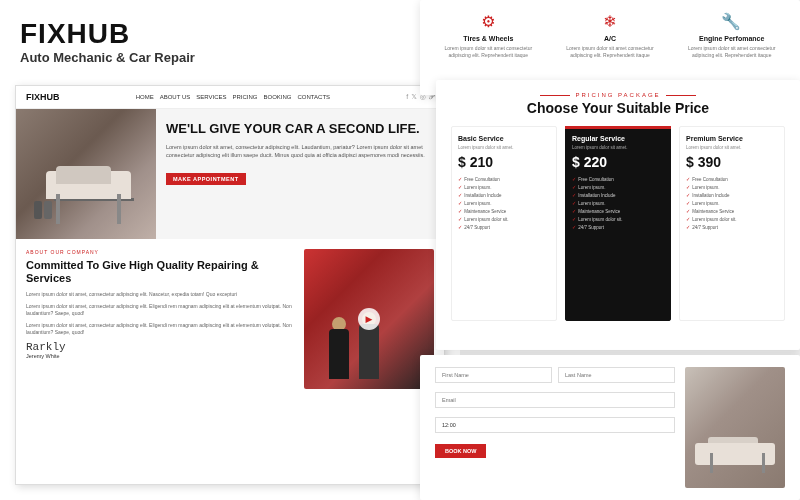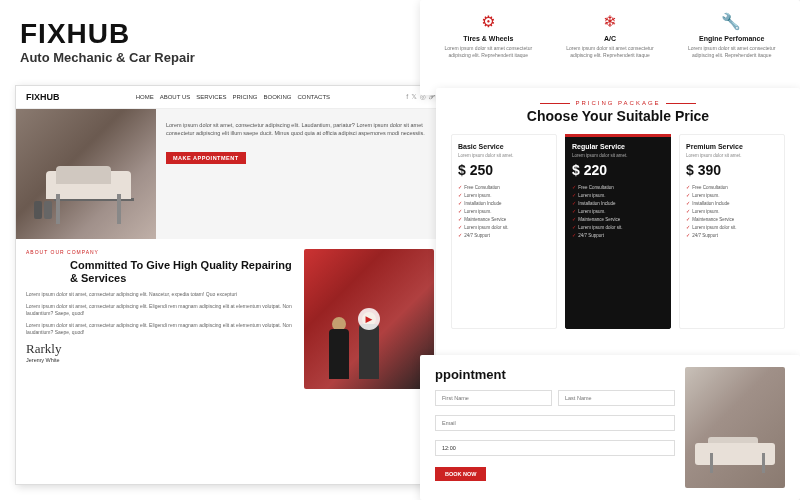--- a/index.html
+++ b/index.html
@@ -345,7 +345,7 @@
     
     .pricing-card {
       position: absolute;
-      top: 88px; right: 0;
+      top: 80px; right: 0;
       width: 364px;
       height: 270px;
       background: #fff;

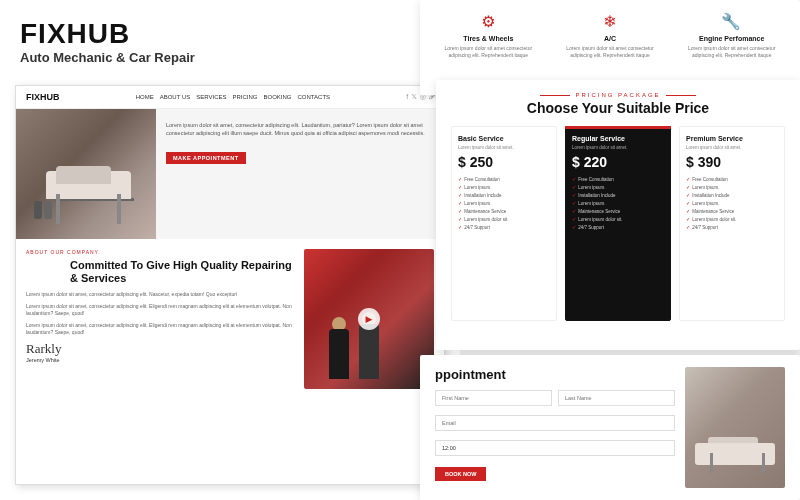--- a/index.html
+++ b/index.html
@@ -594,6 +594,7 @@
         </div>
       </div>
       <div class="mock-hero-text">
+        <div class="mock-hero-headline">WE'LL GIVE YOUR CAR A SECOND LIFE.</div>
         <div class="mock-hero-desc">Lorem ipsum dolor sit amet, consectetur adipiscing elit. Laudantium, pariatur? Lorem ipsum dolor sit amet consectetur adipiscing elit illum saepe ducit. Minus quod quia at officia adipisci aspernores modi necessiis.</div>
         <div class="mock-hero-btn">MAKE APPOINTMENT</div>
       </div>

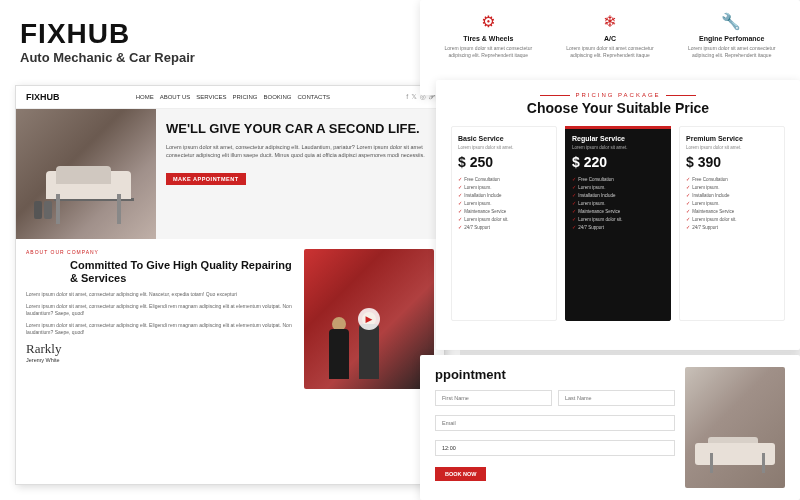--- a/index.html
+++ b/index.html
@@ -649,7 +649,7 @@
       <div class="plan">
         <div class="plan-name">Basic Service</div>
         <div class="plan-desc">Lorem ipsum dolor sit amet.</div>
-        <div class="plan-price">$ 250</div>
+        <div class="plan-price">$ 210</div>
         <div class="plan-feature"><span class="check-icon">✓</span> Free Consultation</div>
         <div class="plan-feature"><span class="check-icon">✓</span> Lorem ipsum.</div>
         <div class="plan-feature"><span class="check-icon">✓</span> Installation Include</div>

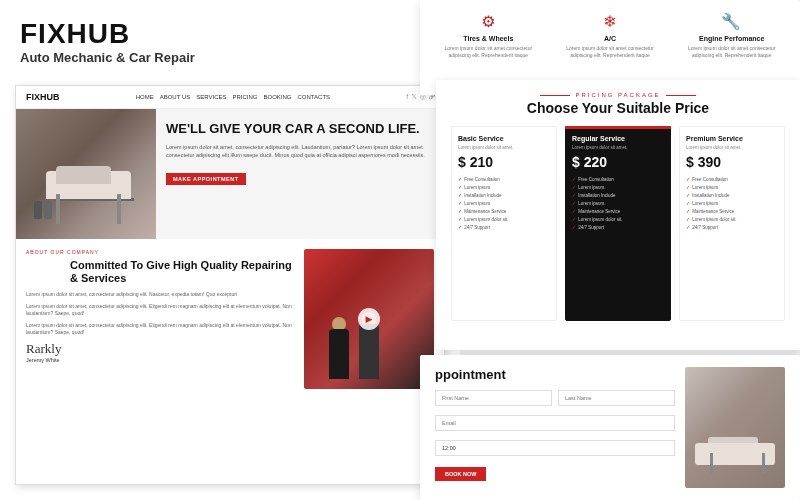--- a/index.html
+++ b/index.html
@@ -219,7 +219,6 @@
       color: #111;
       line-height: 1.2;
       margin-bottom: 6px;
-      margin-left: 44px;
     }
     .mock-about-para {
       font-size: 5px;

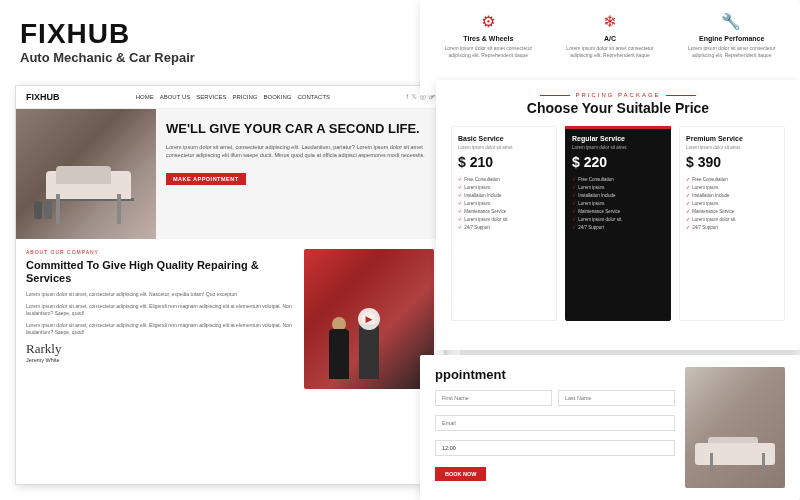--- a/index.html
+++ b/index.html
@@ -228,9 +228,9 @@
     }
     .mock-signature {
       margin-top: 0;
-      font-size: 13px;
+      font-size: 11px;
       color: #333;
-      font-family: Liberation Serif, serif;
+      font-family: Liberation Mono, monospace;
     }
     .mock-sig-name {
       font-size: 5.5px;

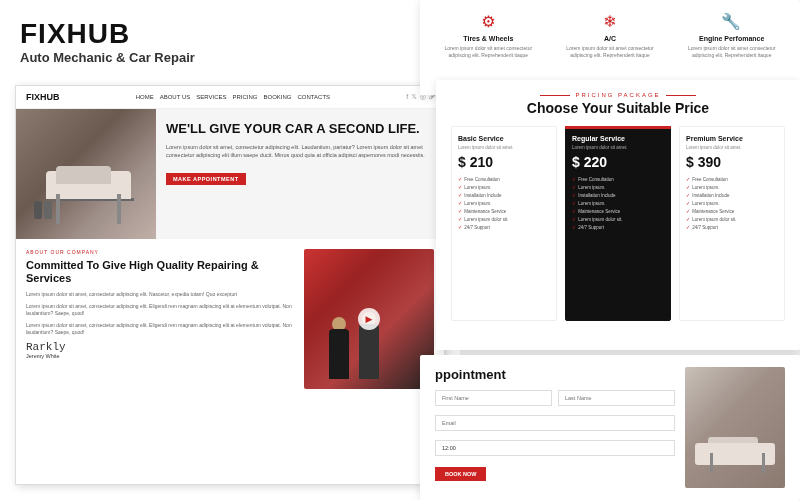--- a/index.html
+++ b/index.html
@@ -689,7 +689,6 @@
 
   <div class="appointment-card">
     <div class="appointment-form">
-      <div class="appointment-title">ppointment</div>
       <div class="form-row">
         <input class="form-input" placeholder="First Name" type="text" style="">
         <input class="form-input" placeholder="Last Name" type="text" style="">

